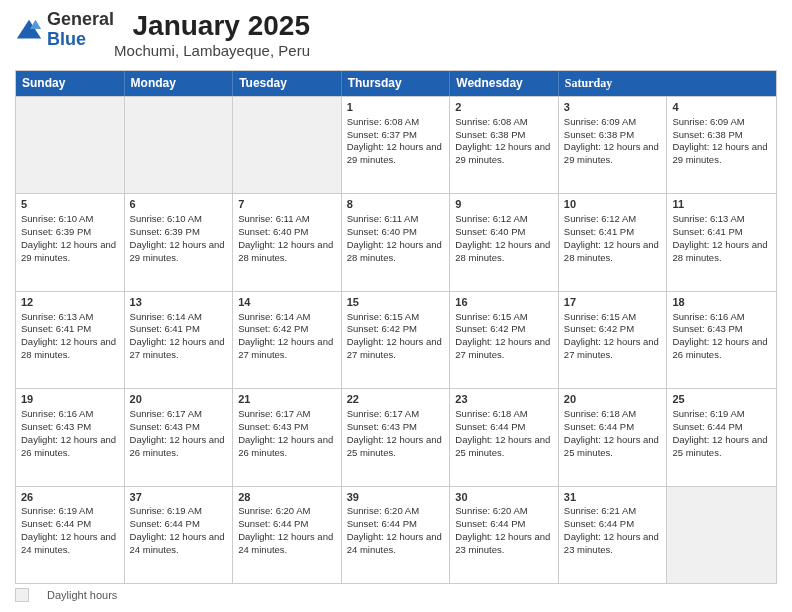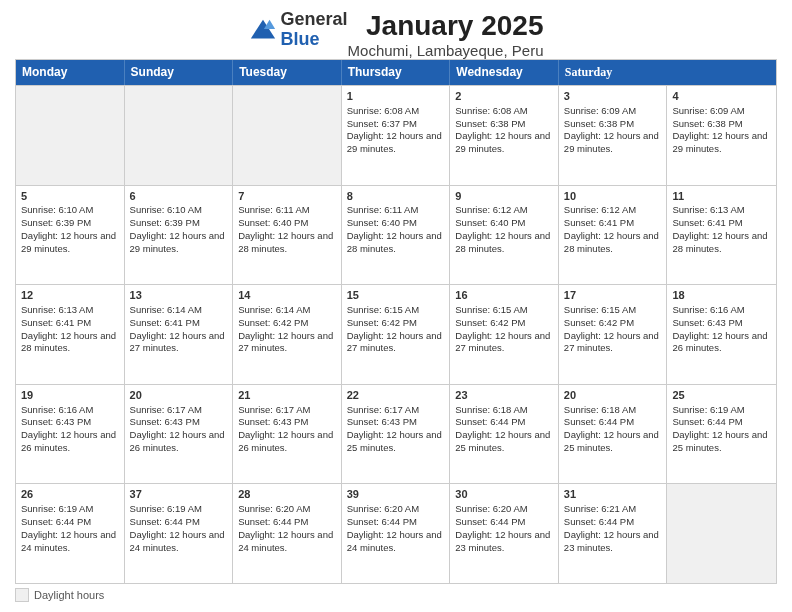--- a/index.html
+++ b/index.html
@@ -19,9 +19,9 @@
     }
     .header {
       display: flex;
-      justify-content: center;
+      justify-content: flex-start;
       align-items: flex-start;
-      margin-bottom: 0;
+      margin-bottom: 11px;
     }
     .logo {
       display: flex;

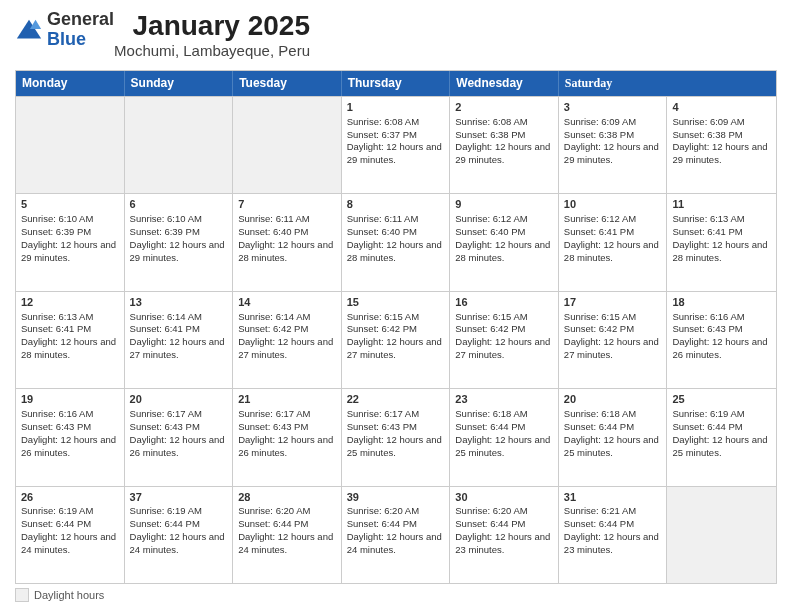--- a/index.html
+++ b/index.html
@@ -139,8 +139,8 @@
 
   <div class="calendar">
     <div class="cal-header-row">
+      <div class="cal-header-cell">Sunday</div>
       <div class="cal-header-cell">Monday</div>
-      <div class="cal-header-cell">Sunday</div>
       <div class="cal-header-cell">Tuesday</div>
       <div class="cal-header-cell">Thursday</div>
       <div class="cal-header-cell">Wednesday</div>

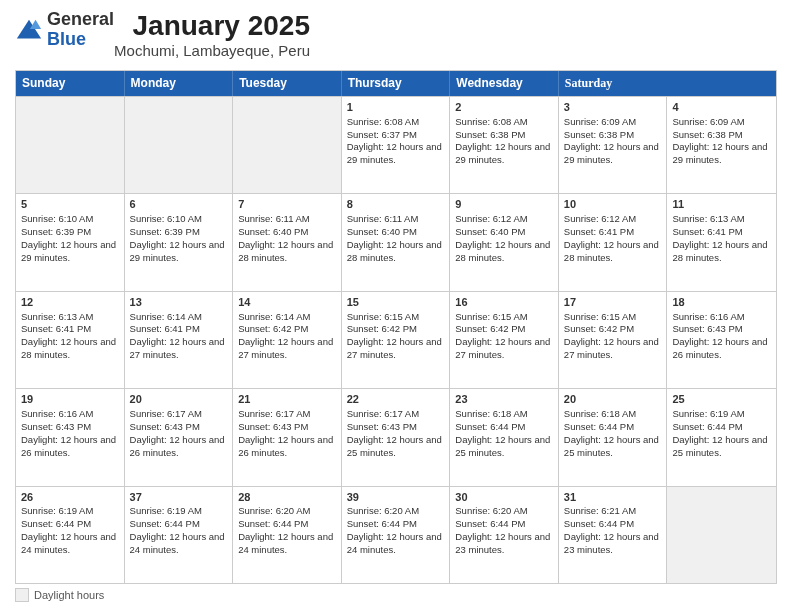--- a/index.html
+++ b/index.html
@@ -103,7 +103,7 @@
     .legend {
       display: flex;
       align-items: center;
-      gap: 5px;
+      gap: 18px;
       margin-top: 4px;
       font-size: 11px;
       color: #555;

